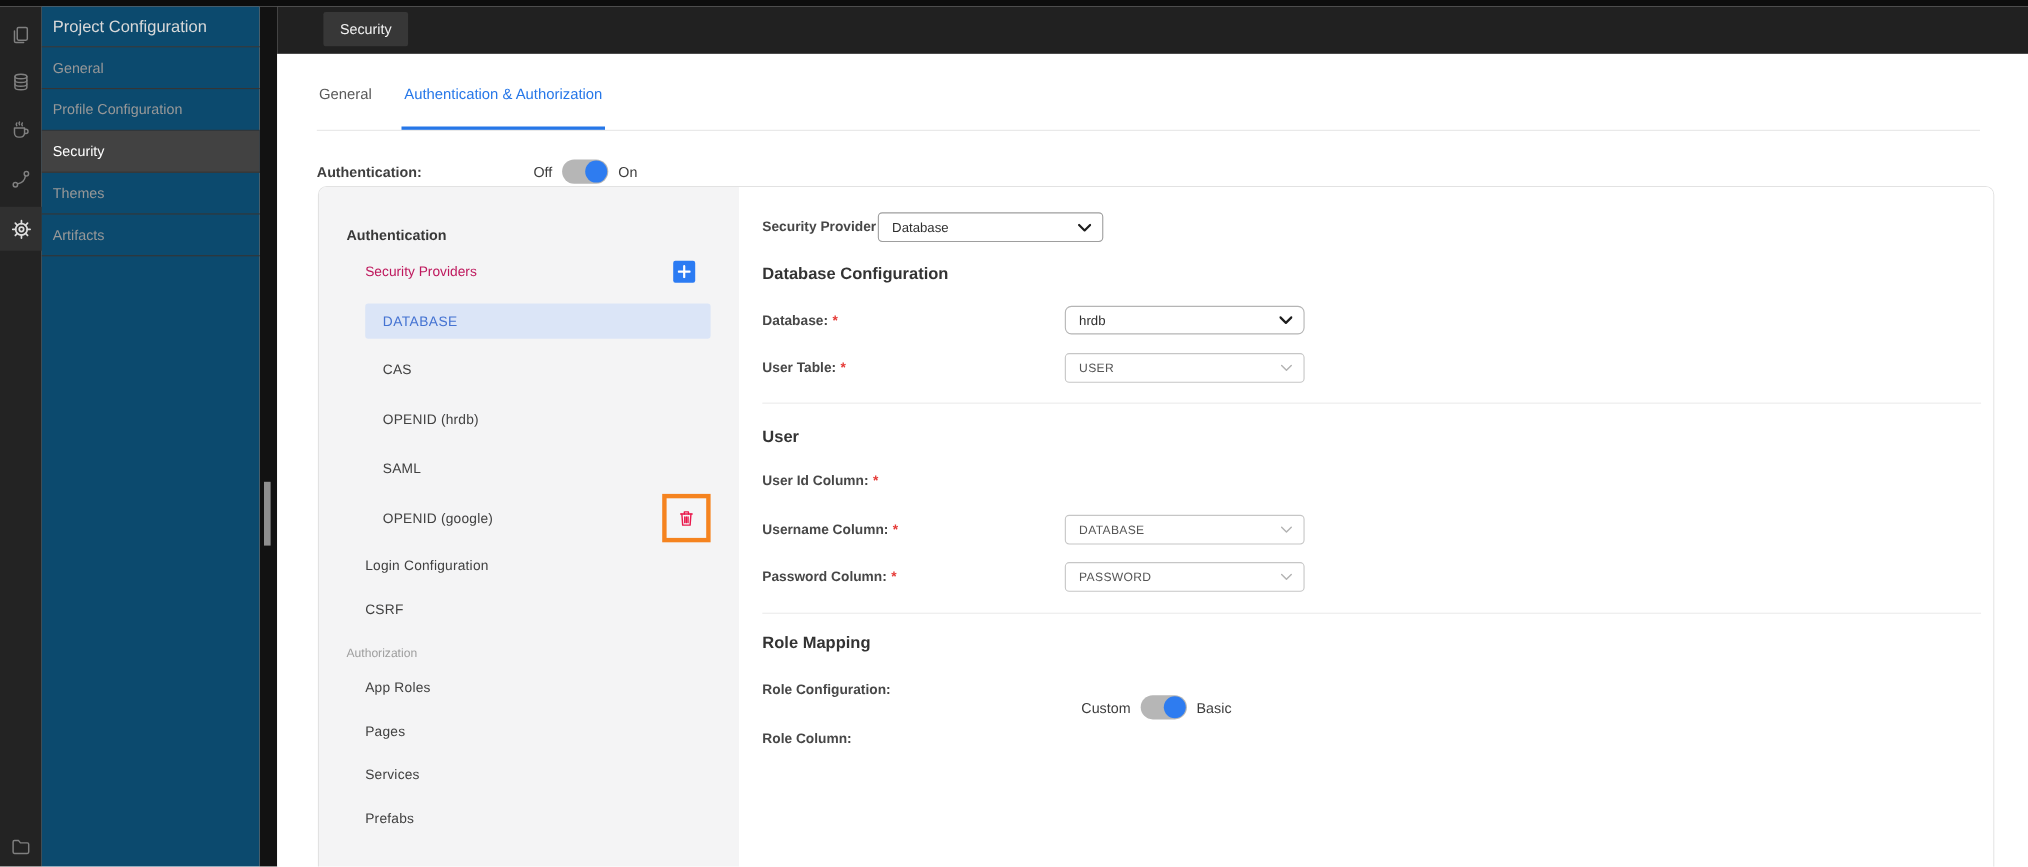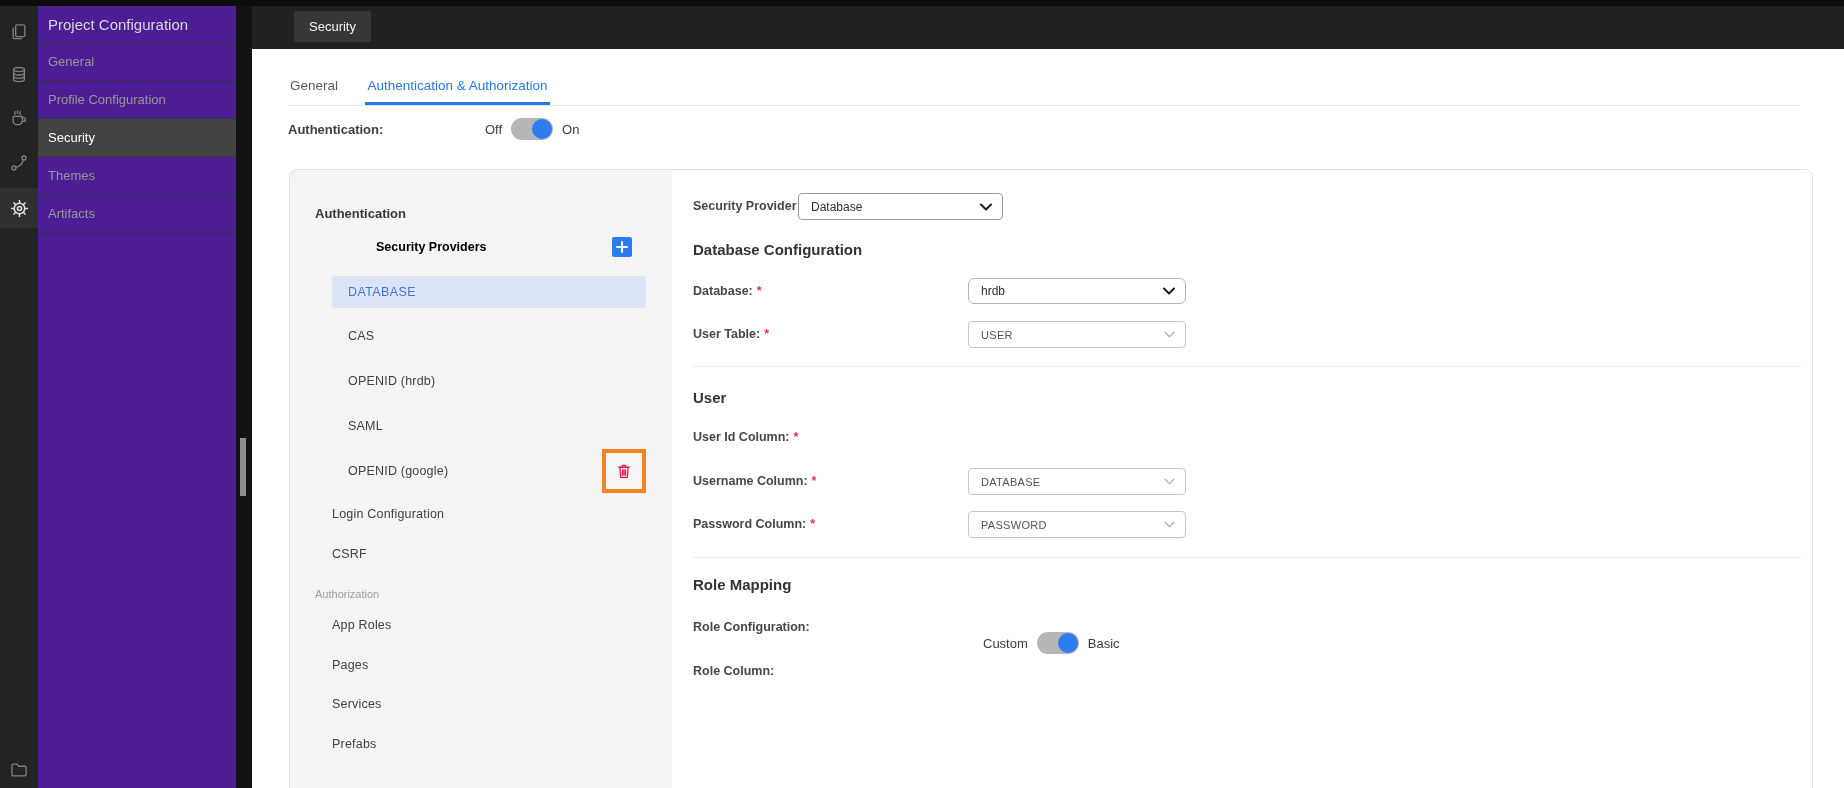--- a/index.html
+++ b/index.html
@@ -17,7 +17,7 @@
   .rail-icon.active { background:#303030; color:#dedede; }
 
   
-  .sidebar { position:absolute; left:38px; top:6px; width:198px; height:782px; background:#4c1d95; }
+  .sidebar { position:absolute; left:38px; top:6px; width:198px; height:782px; background:#0c4a6e; }
   .sidebar-title { height:37px; line-height:37px; padding-left:10px; color:#d9d9d9; font-size:15px; border-bottom:1px solid #3a3a3a; }
   .side-item { height:38px; line-height:38px; padding-left:10px; color:#989898; font-size:13px; border-bottom:1px solid #353535; cursor:pointer; }
   .side-item.active { background:#424242; color:#ffffff; }

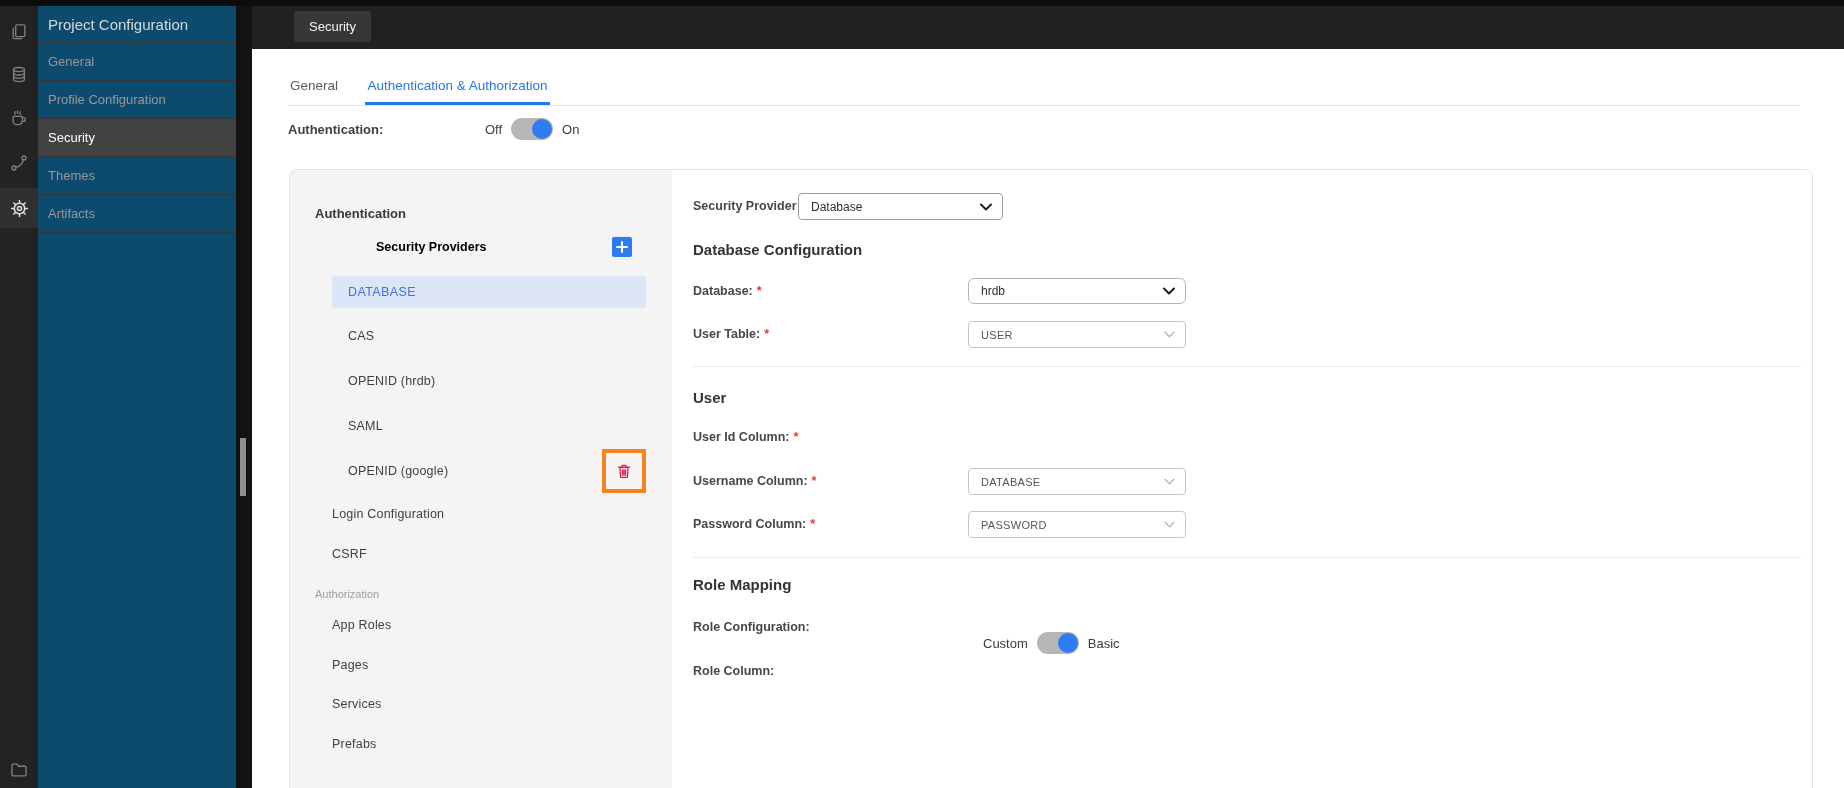--- a/index.html
+++ b/index.html
@@ -35,7 +35,7 @@
 
   .tabs-row { margin:0 44px 0 36px; border-bottom:1px solid #e7e7e7; }
   .tab { display:inline-block; font-size:13.5px; color:#5a5a5a; padding:29px 2px 12px; margin-right:21px; cursor:pointer; }
-  .tab.active { color:#2677e8; border-bottom:3px solid #2677e8; padding-bottom:9px; }
+  .tab.active { color:#2677e8; border-bottom:3px solid #2677e8; padding-bottom:22px; }
 
   .auth-row { display:flex; align-items:center; margin:11px 0 0 36px; height:24px; }
   .auth-row .lbl { width:197px; font-size:13px; font-weight:700; color:#3f3f3f; }

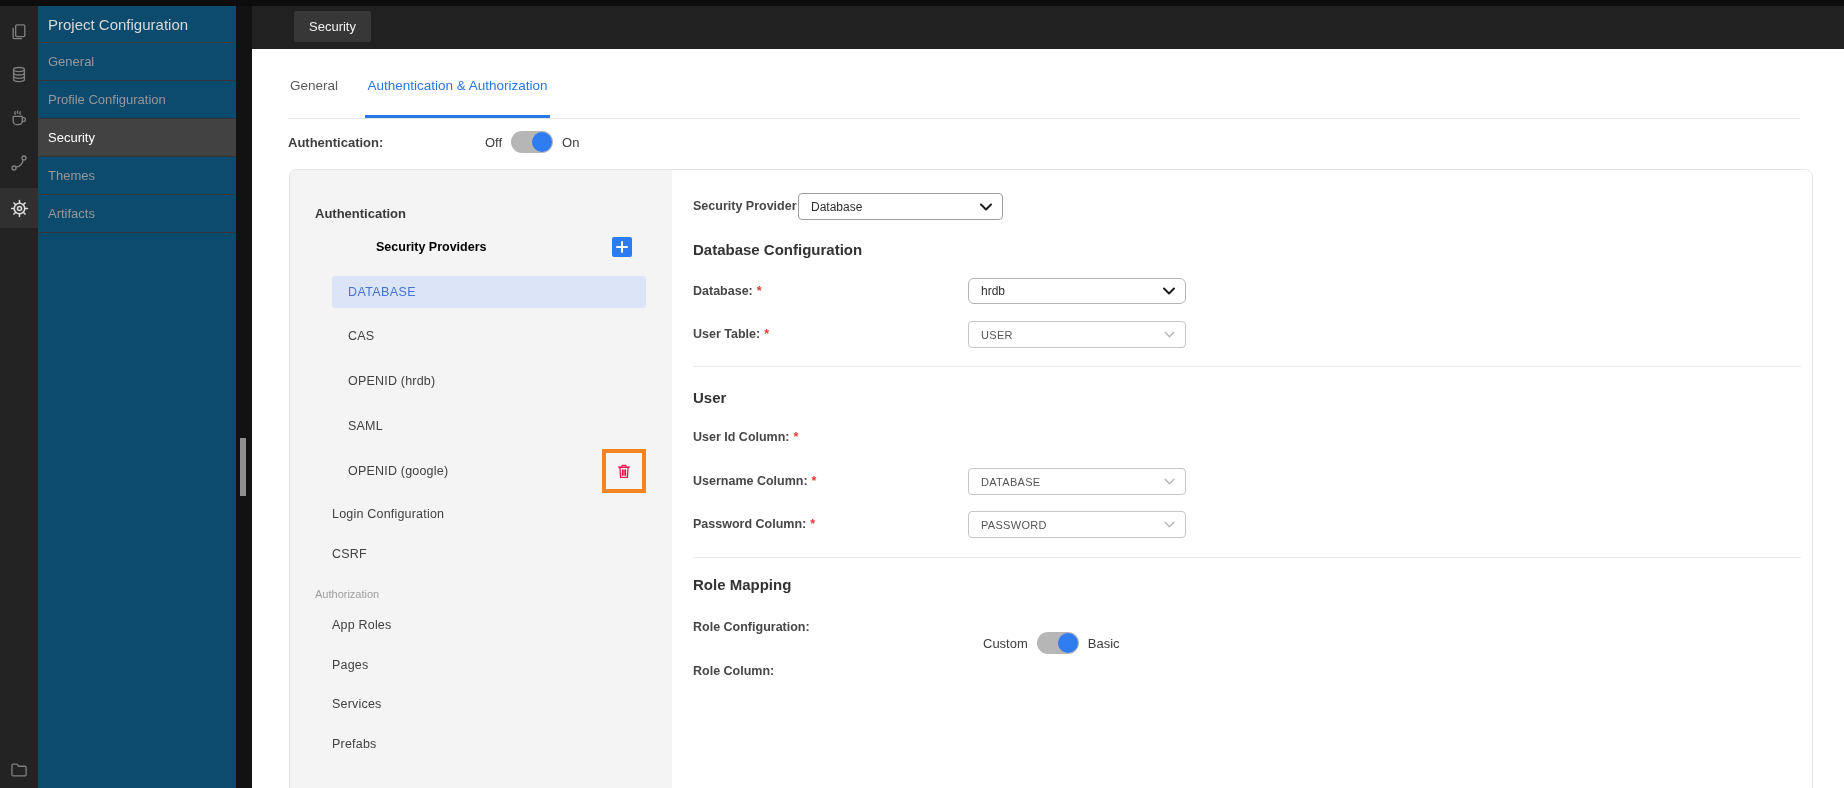--- a/index.html
+++ b/index.html
@@ -37,7 +37,7 @@
   .tab { display:inline-block; font-size:13.5px; color:#5a5a5a; padding:29px 2px 12px; margin-right:21px; cursor:pointer; }
   .tab.active { color:#2677e8; border-bottom:3px solid #2677e8; padding-bottom:22px; }
 
-  .auth-row { display:flex; align-items:center; margin:11px 0 0 36px; height:24px; }
+  .auth-row { display:flex; align-items:center; margin:25px 0 0 36px; height:24px; }
   .auth-row .lbl { width:197px; font-size:13px; font-weight:700; color:#3f3f3f; }
   .tog-text { font-size:13px; color:#3d3d3d; }
   .toggle { position:relative; width:42px; height:22px; border-radius:11px; background:#b6b6b6; margin:0 9px; cursor:pointer; }

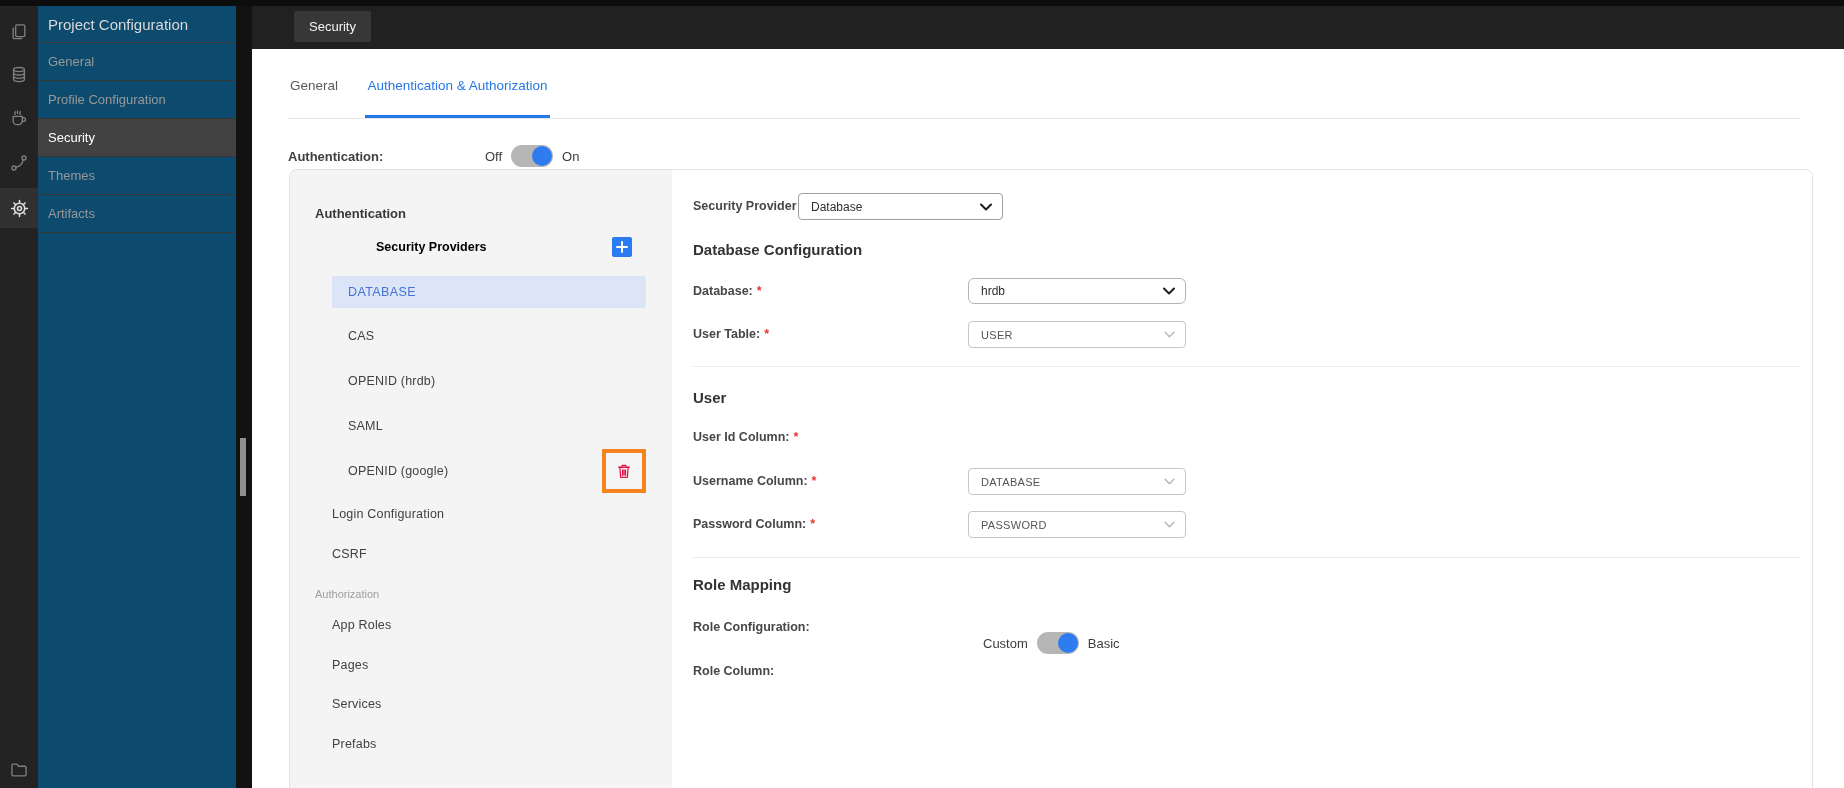--- a/index.html
+++ b/index.html
@@ -48,7 +48,7 @@
   .panel-nav { position:absolute; left:0; top:0; width:382px; height:100%; background:#f4f4f5; }
   .nav-header { position:absolute; left:25px; height:16px; line-height:16px; font-size:13px; font-weight:700; color:#383838; }
   .nav-header.muted { font-weight:400; color:#9e9e9e; font-size:11px; }
-  .nav-sub { position:absolute; left:42px; height:16px; line-height:16px; font-size:12.5px; font-weight:700; color:#000000;margin-left:44px; }
+  .nav-sub { position:absolute; left:42px; height:16px; line-height:16px; font-size:12.5px; font-weight:400; color:#be185d; }
   .add-btn { position:absolute; left:322px; top:67px; width:20px; height:20px; background:#2b7bf3; border-radius:2px; display:flex; align-items:center; justify-content:center; cursor:pointer; }
   .add-btn svg { stroke:#fff; stroke-width:2; stroke-linecap:round; }
   .nav-item { position:absolute; left:42px; height:32px; line-height:32px; font-size:12.5px; color:#414141; cursor:pointer; letter-spacing:0.2px; }

